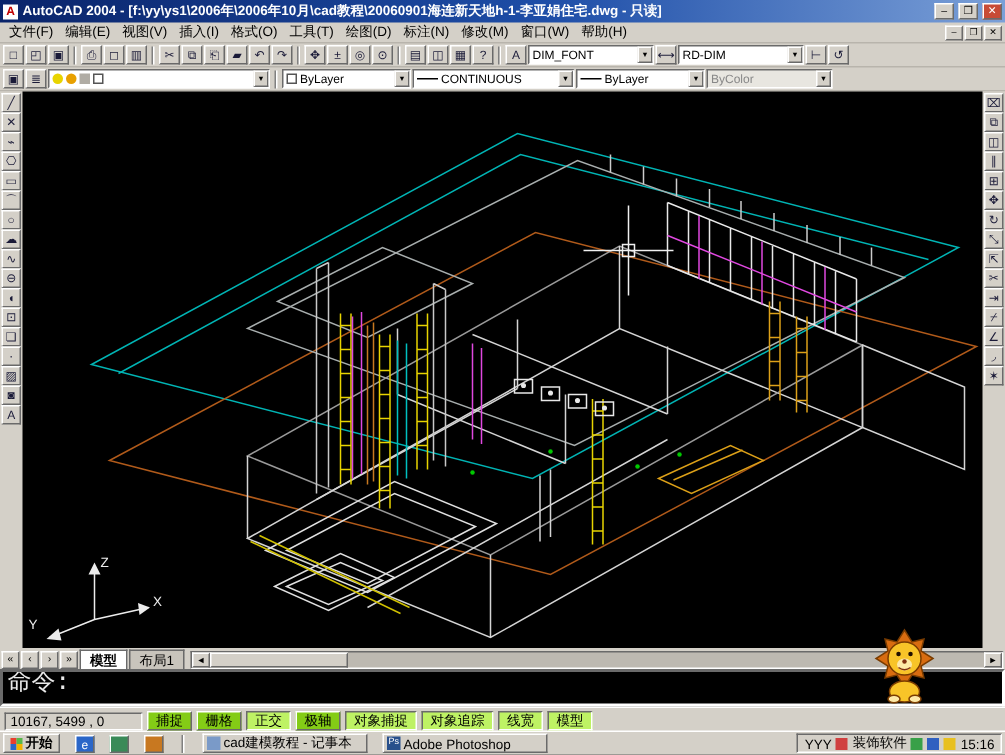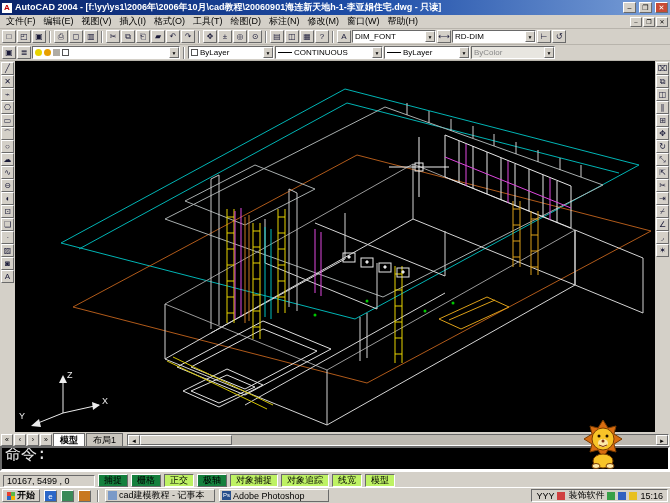--- a/index.html
+++ b/index.html
@@ -48,7 +48,7 @@
 
 .statusbar{height:16px;display:flex;align-items:flex-end;gap:3px;padding:0 3px;border-top:1px solid #fff;}
 .coords{width:92px;height:12px;line-height:10px;padding:0 3px;background:#d4d0c8;flex:0 0 auto;}
-.toggle{height:13px;line-height:11px;padding:0 5px;background:#15803d;flex:0 0 auto;}
+.toggle{height:13px;line-height:11px;padding:0 5px;background:#84cc16;flex:0 0 auto;}
 .toggle.down{border-color:#6a6a6a #fff #fff #6a6a6a;background:#bef264;}
 .statusbar .spacer{flex:1;}
 

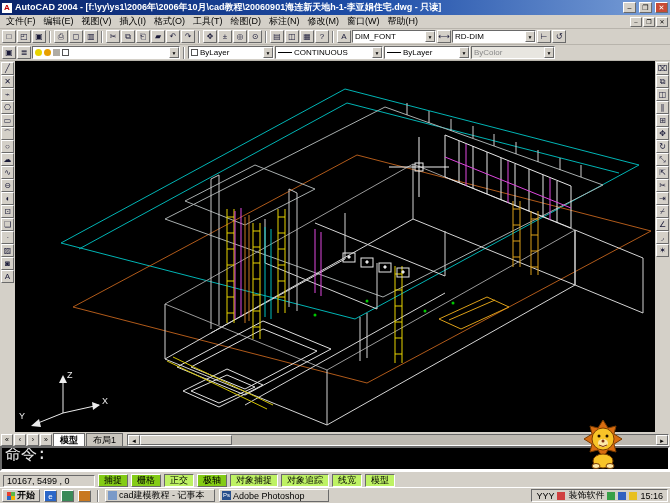--- a/index.html
+++ b/index.html
@@ -52,7 +52,7 @@
 .toggle.down{border-color:#6a6a6a #fff #fff #6a6a6a;background:#bef264;}
 .statusbar .spacer{flex:1;}
 
-.taskbar{height:16px;display:flex;align-items:center;gap:4px;padding:1px 2px;border-top:1px solid #fff;background:#d4d0c8;}
+.taskbar{height:16px;display:flex;align-items:center;gap:10px;padding:1px 2px;border-top:1px solid #fff;background:#d4d0c8;}
 .startbtn{height:13px;display:flex;align-items:center;gap:2px;padding:0 4px;font-weight:bold;background:#d4d0c8;flex:0 0 auto;}
 .startlogo{width:8px;height:8px;display:grid;grid-template-columns:4px 4px;grid-template-rows:4px 4px;flex:0 0 auto;}
 .startlogo i{display:block;}

